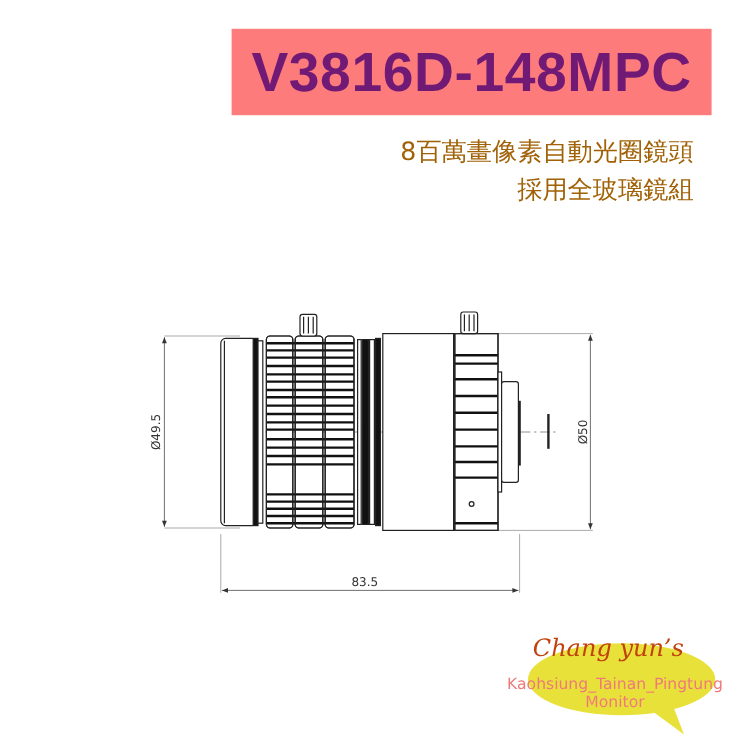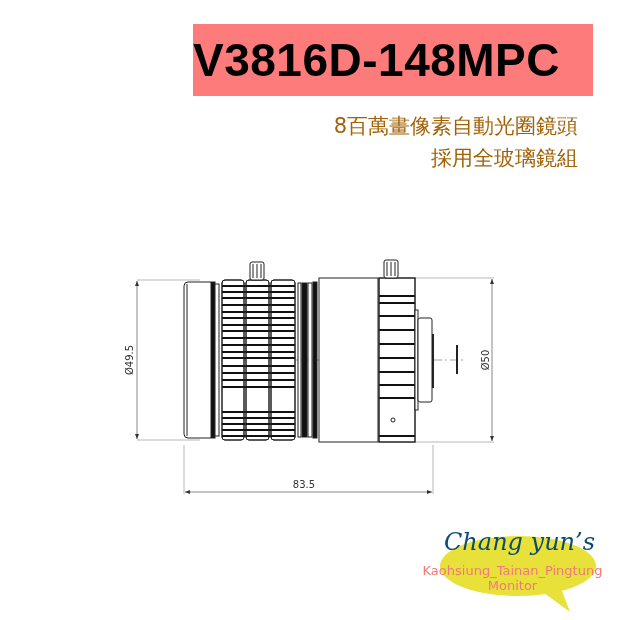--- a/index.html
+++ b/index.html
@@ -5,7 +5,7 @@
   html, body { margin:0; padding:0; background:#ffffff; }
   body { width:620px; height:620px; position:relative; overflow:hidden; font-family:"DejaVu Sans", sans-serif; }
   .title-banner { position:absolute; left:193px; top:24px; width:400px; height:72px; background:#fe7b7b; }
-  .title-text { position:absolute; left:0; right:0; top:8px; color:#000000; font-family:"Liberation Sans", sans-serif; font-weight:bold; font-size:46px; letter-spacing:0.5px; line-height:56px; }
+  .title-text { position:absolute; left:0; right:0; top:8px; text-align:center; color:#701a75; font-family:"Liberation Sans", sans-serif; font-weight:bold; font-size:46px; letter-spacing:0.5px; line-height:56px; }
   .subtitle { position:absolute; right:42px; text-align:right; color:#a16207; font-family:"DejaVu Sans", sans-serif; font-size:21px; line-height:26px; }
   .sub1 { top:113px; }
   .sub2 { top:145px;margin-left:15px; }

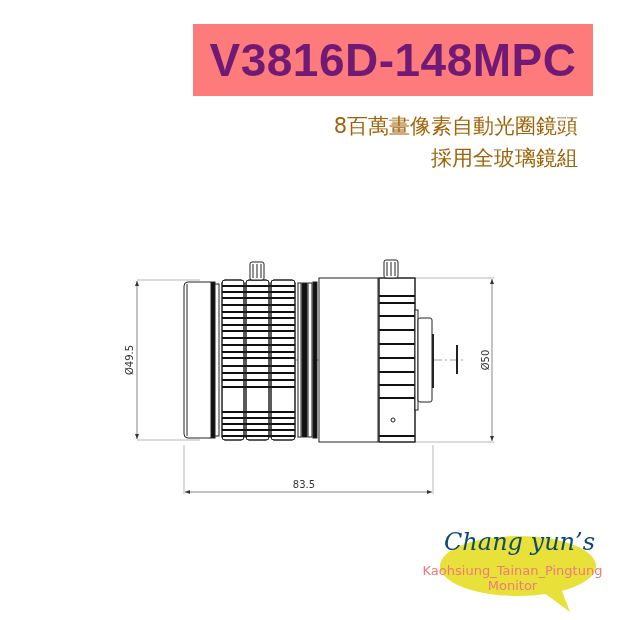--- a/index.html
+++ b/index.html
@@ -12,7 +12,7 @@
   .drawing { position:absolute; left:0; top:0; width:620px; height:620px; }
   .dim-text { font-family:"DejaVu Sans", sans-serif; font-size:10px; fill:#333; }
   .logo { position:absolute; left:420px; top:524px; width:195px; height:90px; }
-  .logo-name { position:absolute; left:24px; top:4px; font-family:"DejaVu Serif", serif; font-style:italic; font-size:24px; color:#0c4a6e; white-space:nowrap; }
+  .logo-name { position:absolute; left:24px; top:4px; font-family:"DejaVu Serif", serif; font-style:italic; font-size:20px; color:#c2410c; white-space:nowrap; }
   .logo-sub { position:absolute; left:0; width:185px; text-align:center; font-family:"DejaVu Sans", sans-serif; font-size:13px; color:#f07a7a; white-space:nowrap; line-height:14px; }
   .logo-sub1 { top:40px; }
   .logo-sub2 { top:55px; }

